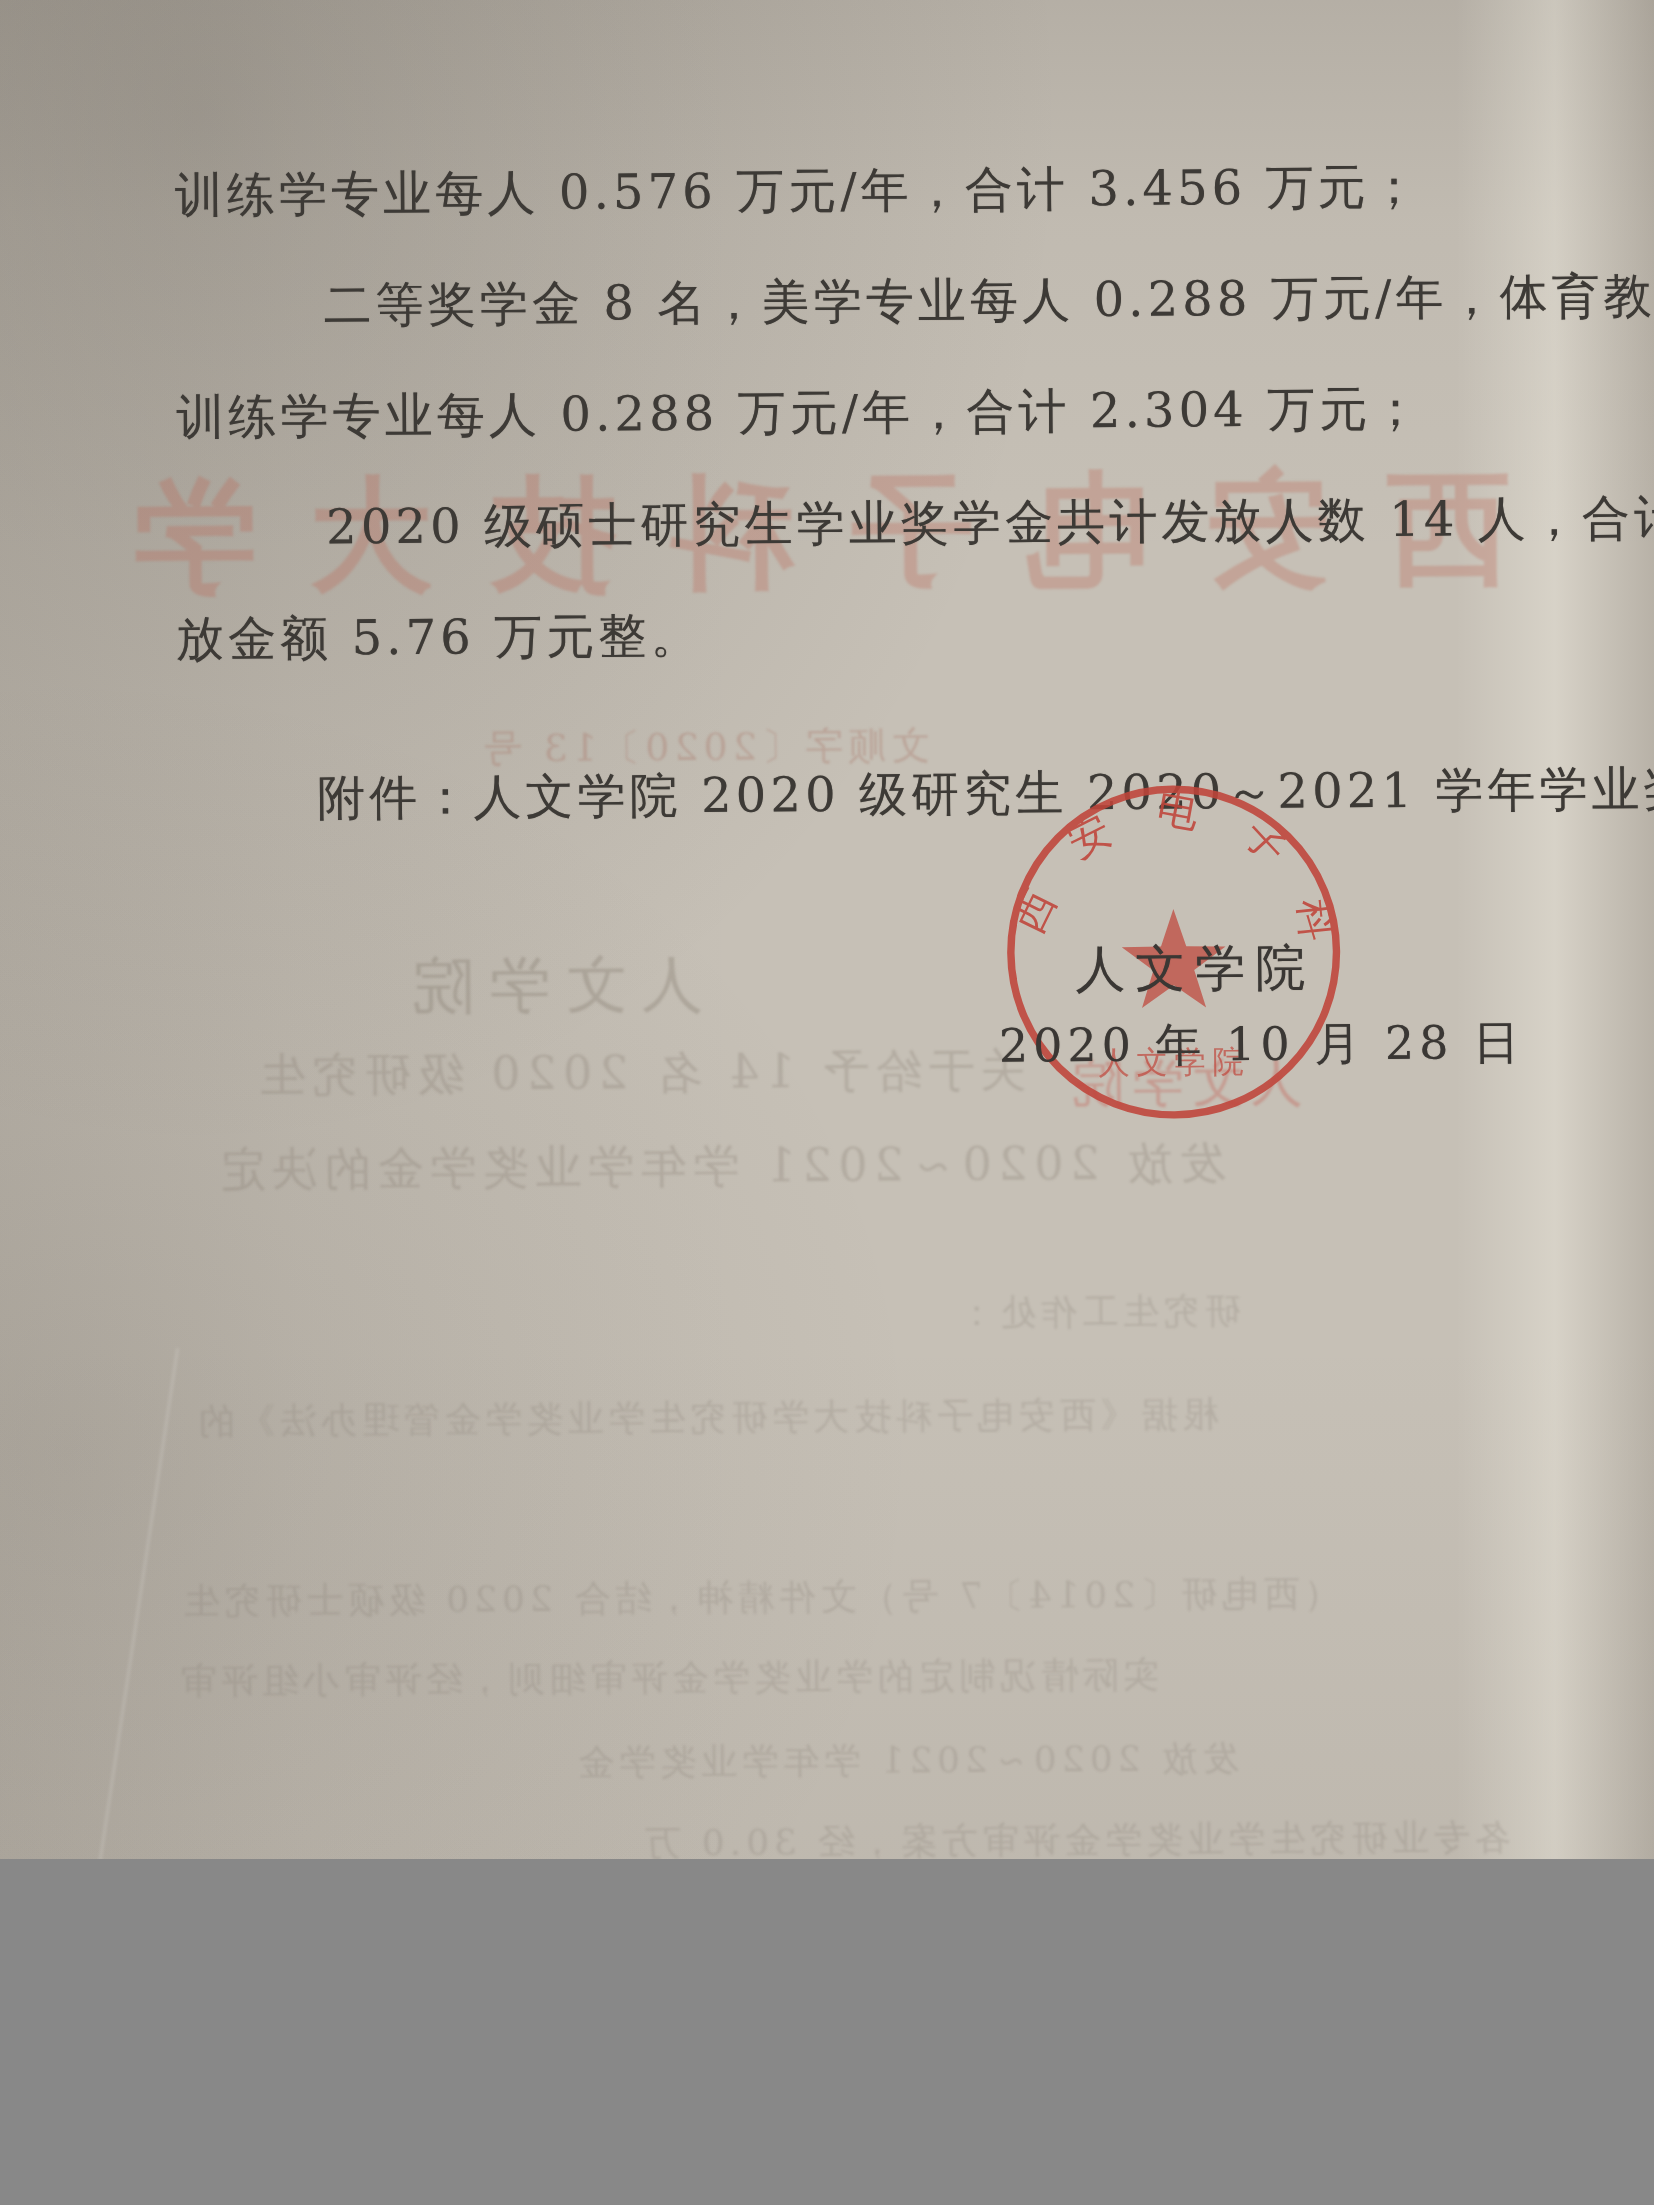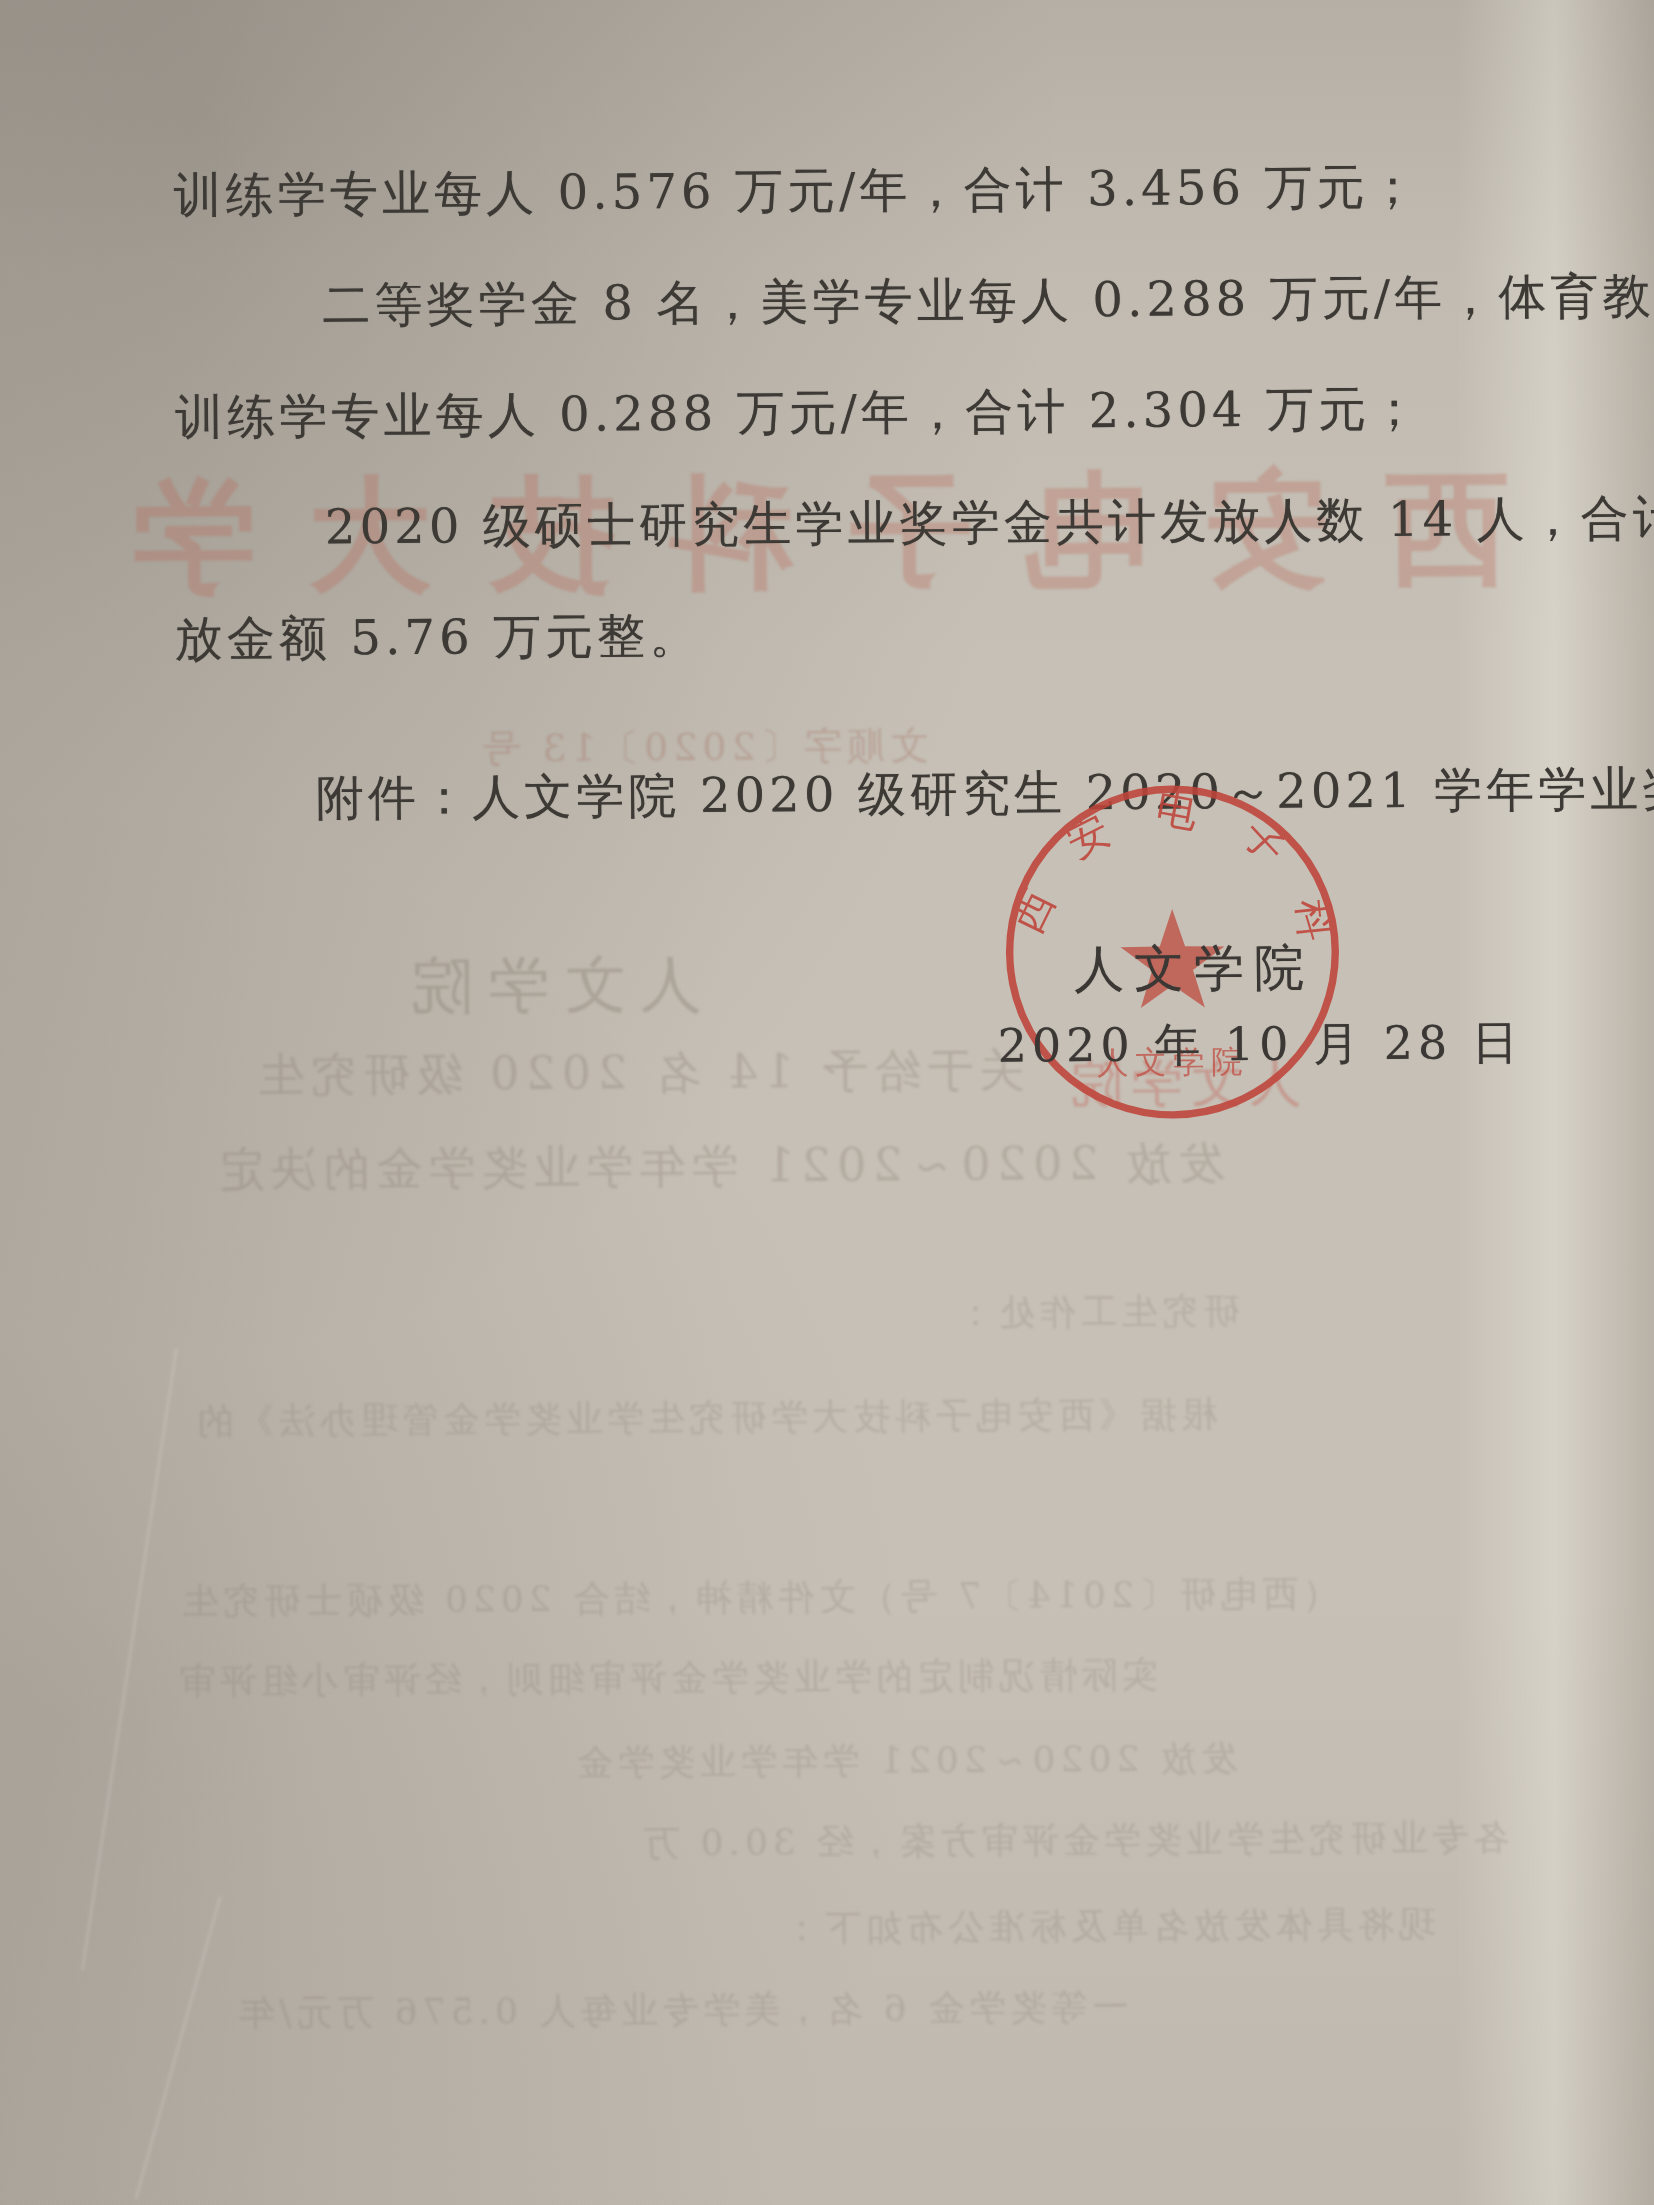--- a/index.html
+++ b/index.html
@@ -5,7 +5,7 @@
   html,body{margin:0;padding:0;background:#888;}
   .photo{
     position:relative;
-    width:1654px;height:2205px;
+    width:1654px;height:1859px;
     overflow:hidden;
     background:
       radial-gradient(ellipse at 12% 6%, rgba(58,53,46,0.20), rgba(58,53,46,0) 42%),

